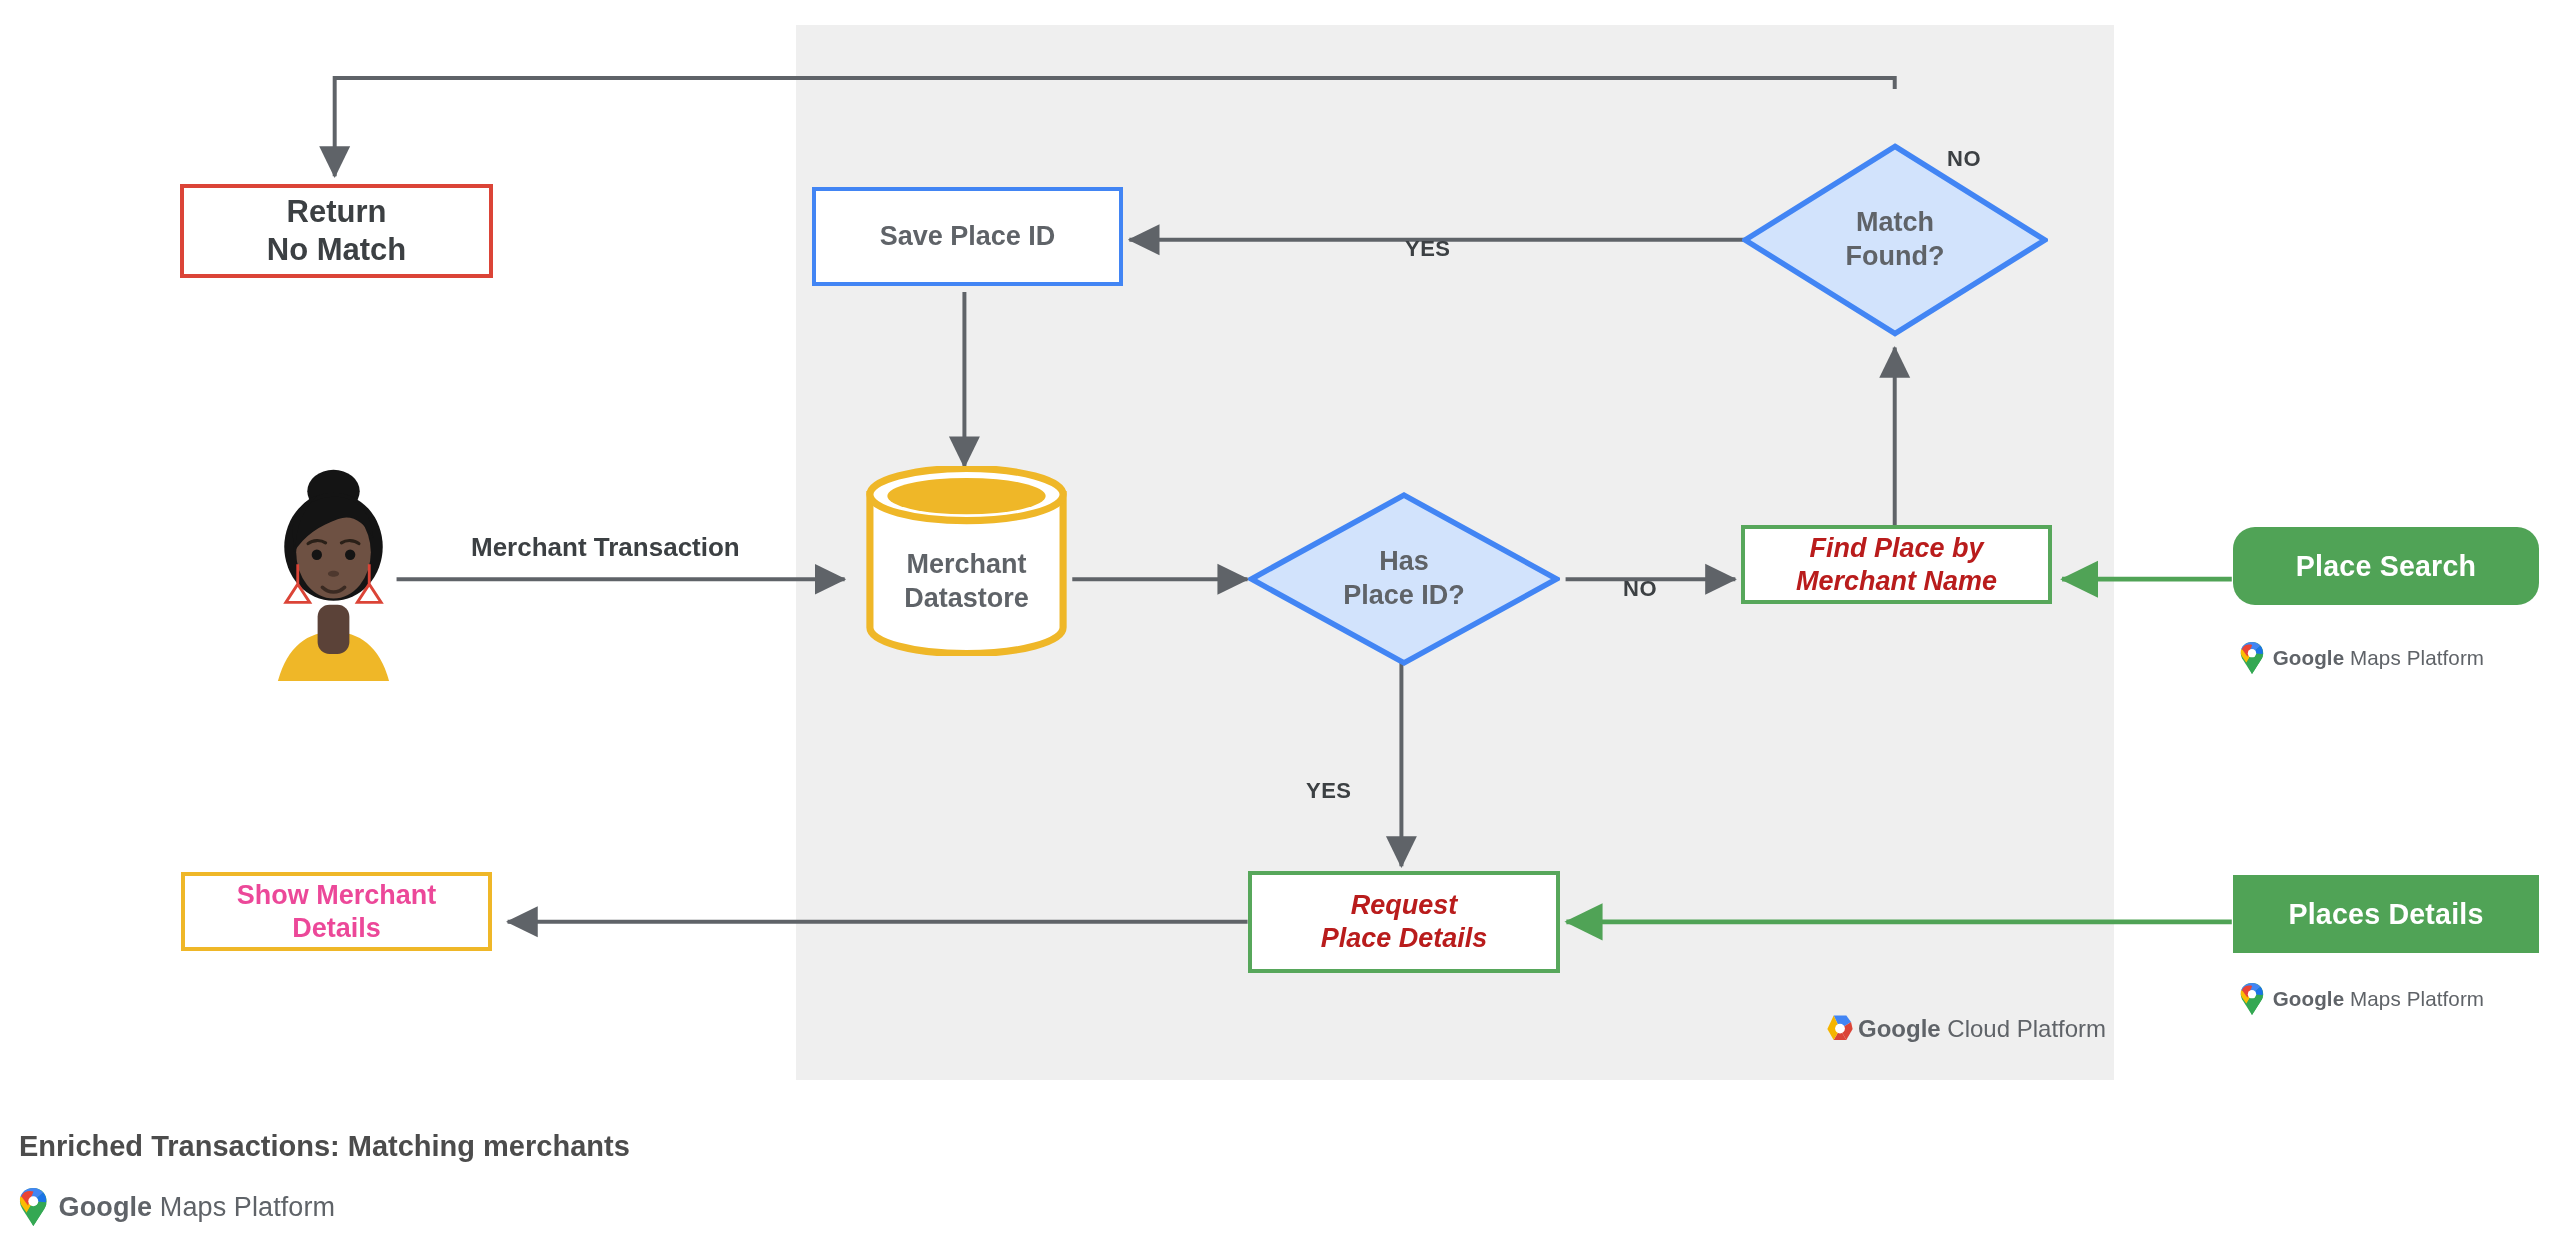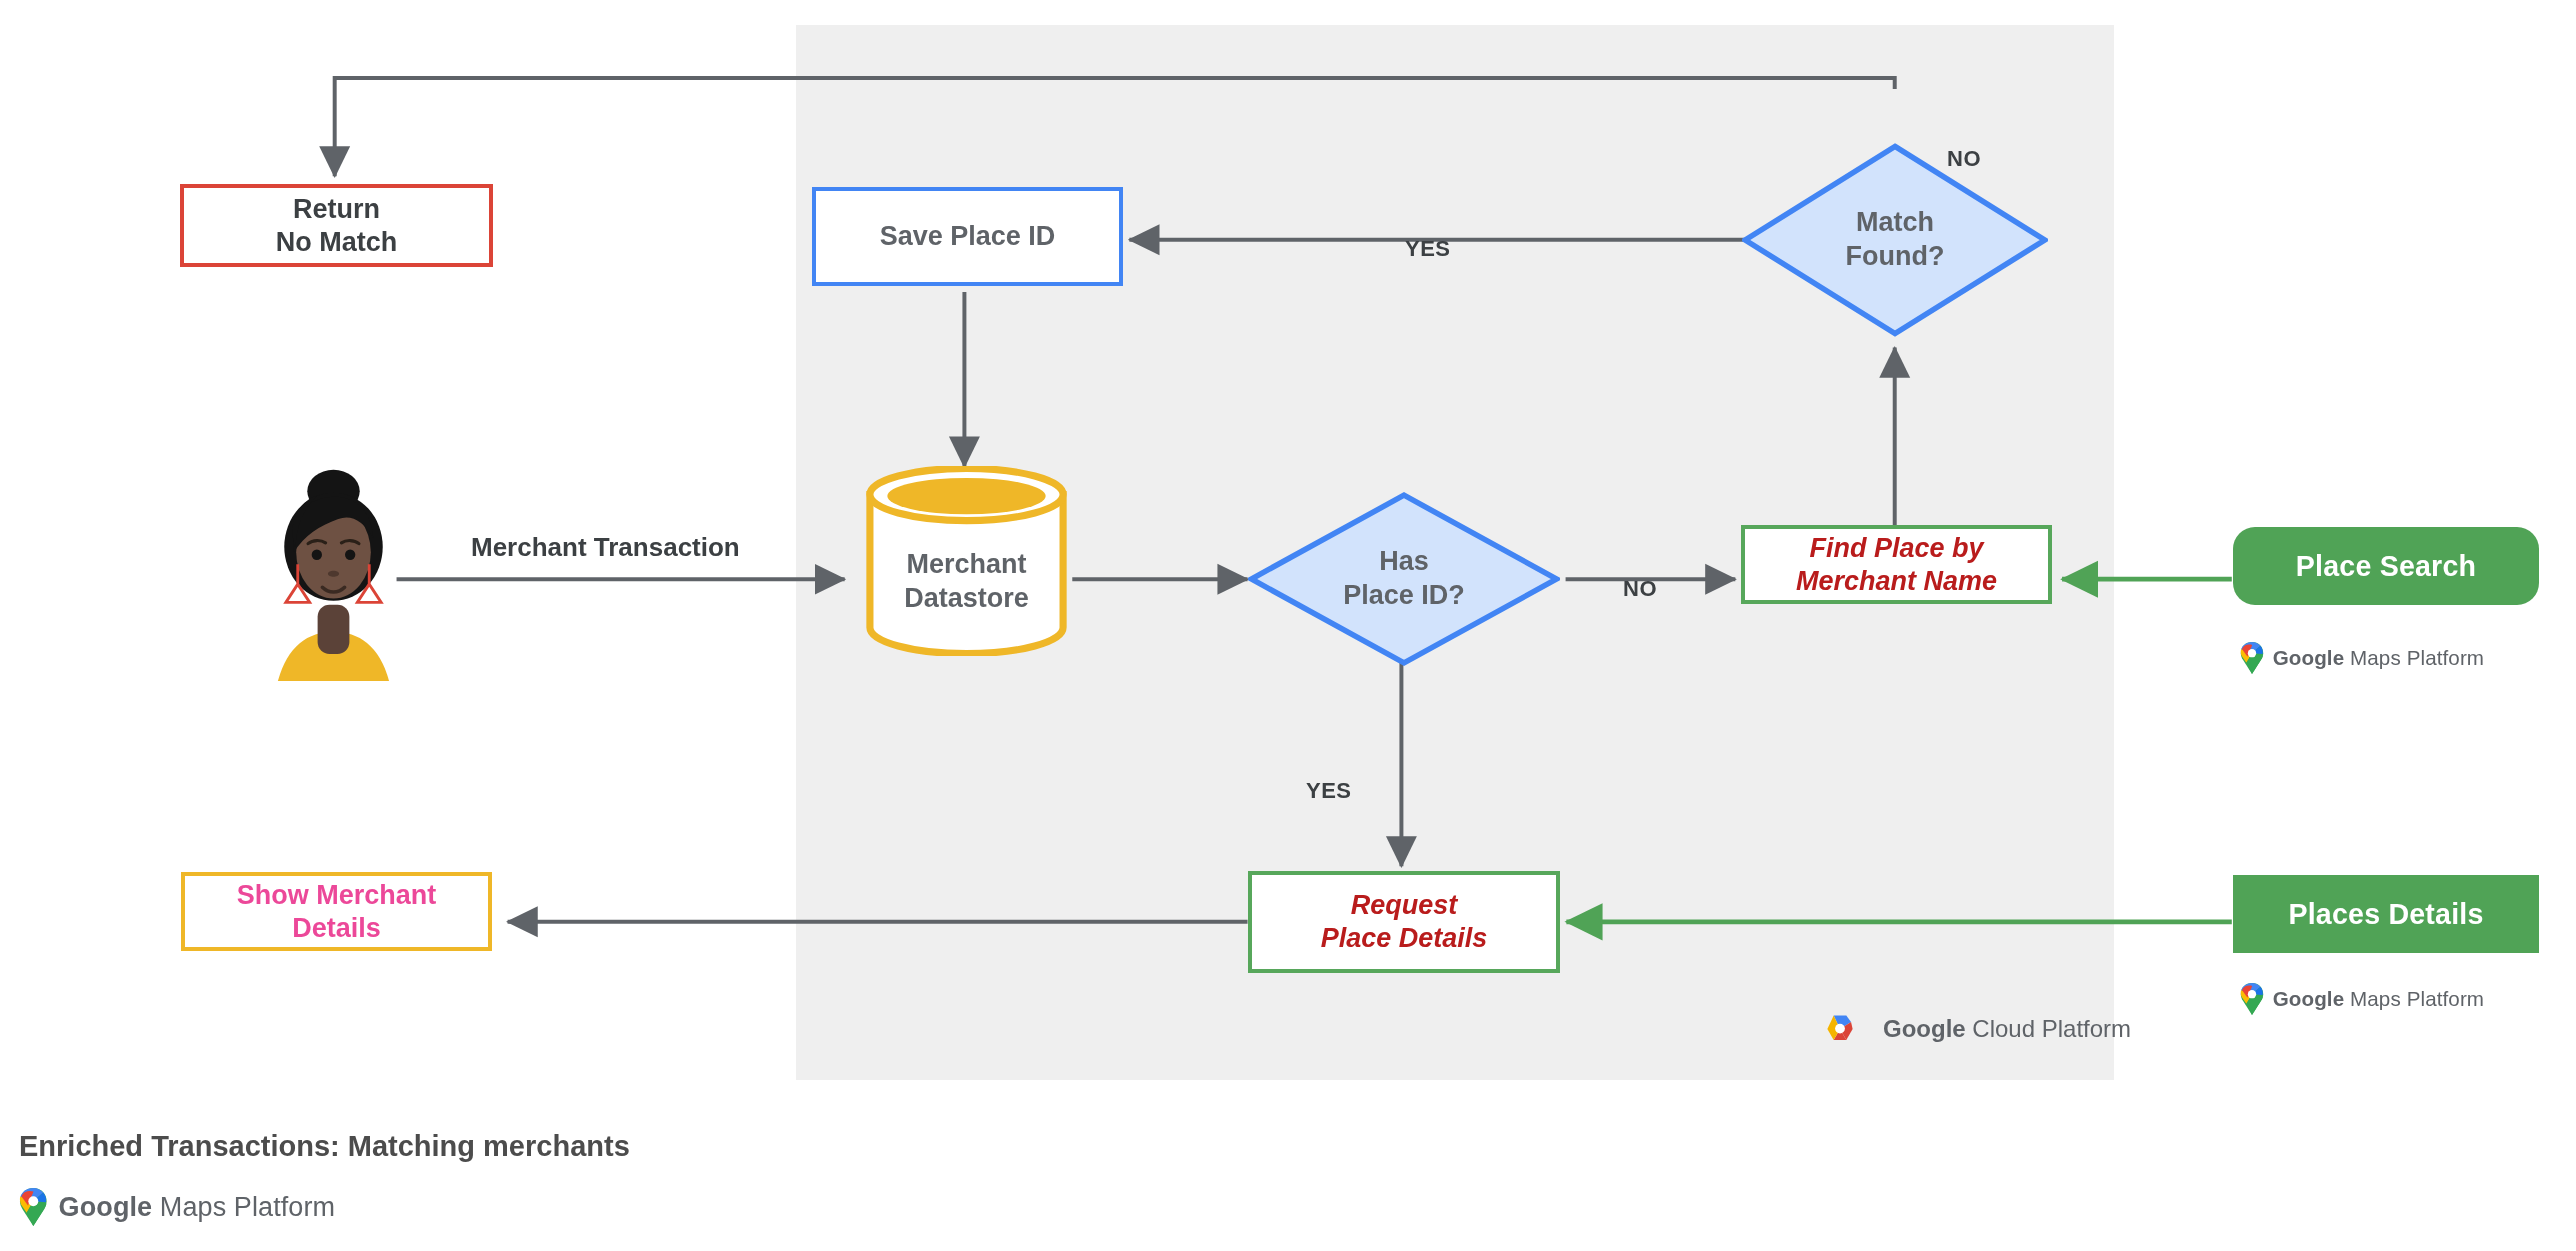--- a/index.html
+++ b/index.html
@@ -236,7 +236,7 @@
     <path d="M2814,1162 L1975,1162" fill="none" stroke="#50A356" stroke-width="6" marker-end="url(#arrowGreen)"></path>
   </svg>
 
-  <div class="node box node-red" style="left:180px; top:184px; width:313px; height:83px; font-size:27px;">
+  <div class="node box node-red" style="left:180px; top:184px; width:313px; height:94px; font-size:31px;">
     <span>Return
 No Match</span>
   </div>

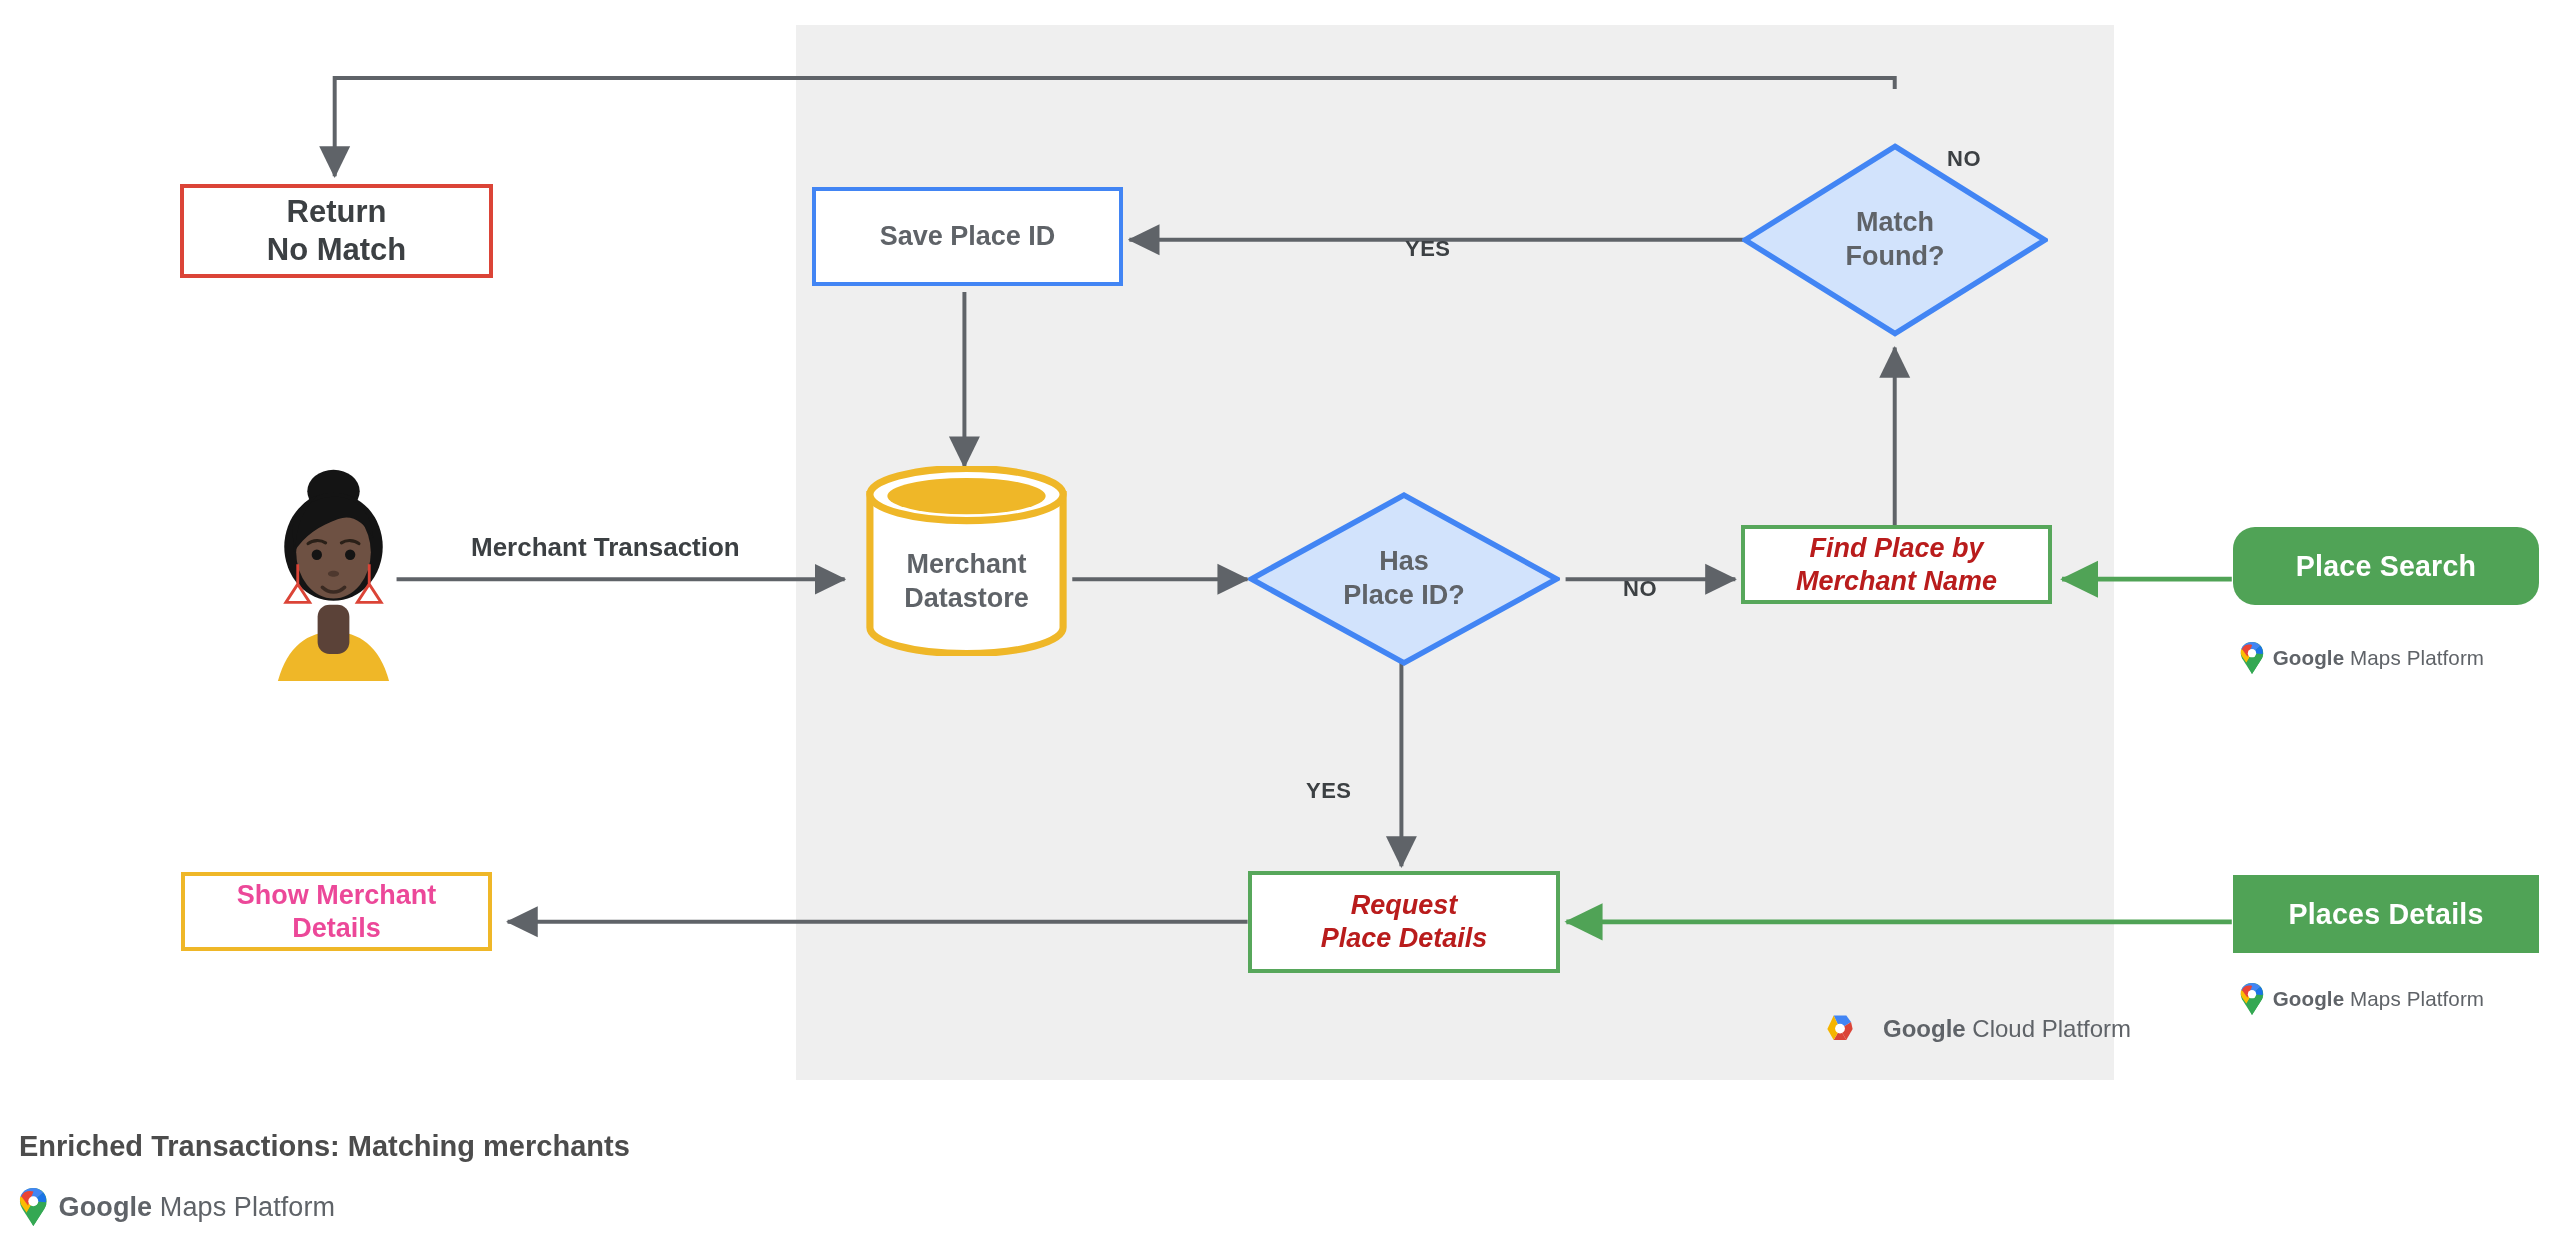--- a/index.html
+++ b/index.html
@@ -160,7 +160,7 @@
     position: absolute;
     display: flex;
     align-items: center;
-    gap: 27px;
+    gap: 2px;
   }
   .gcp-text {
     font-size: 24px;

